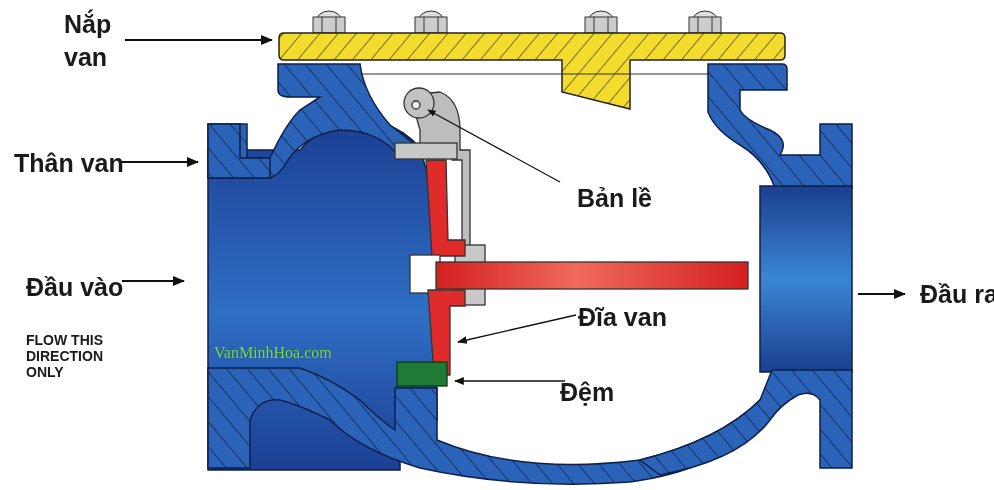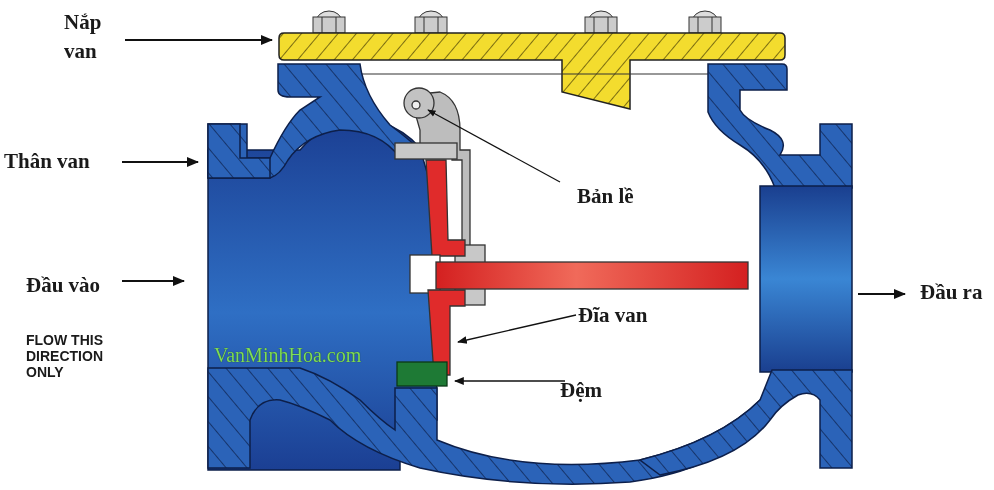--- a/index.html
+++ b/index.html
@@ -5,7 +5,7 @@
   html, body { margin:0; padding:0; background:#ffffff; }
   body { width:994px; height:490px; position:relative; overflow:hidden; font-family:"Liberation Serif", serif; }
   #diagram { position:absolute; left:0; top:0; width:994px; height:490px; }
-  .label { position:absolute; font-family:Liberation Serif, serif; font-weight:bold; font-size:21px; color:#1a1a1a; white-space:nowrap; line-height:1; }
+  .label { position:absolute; font-family:Liberation Sans, sans-serif; font-weight:bold; font-size:25px; color:#1a1a1a; white-space:nowrap; line-height:1; }
   .flow-note { position:absolute; font-family:"Liberation Sans", sans-serif; font-weight:bold; font-size:14px; color:#1a1a1a; text-align:left; line-height:16px; }
   .watermark { position:absolute; font-family:"Liberation Serif", serif; font-size:20px; color:#7ddc5a; white-space:nowrap; text-shadow:0 0 1px #1b3d10; }
 </style>

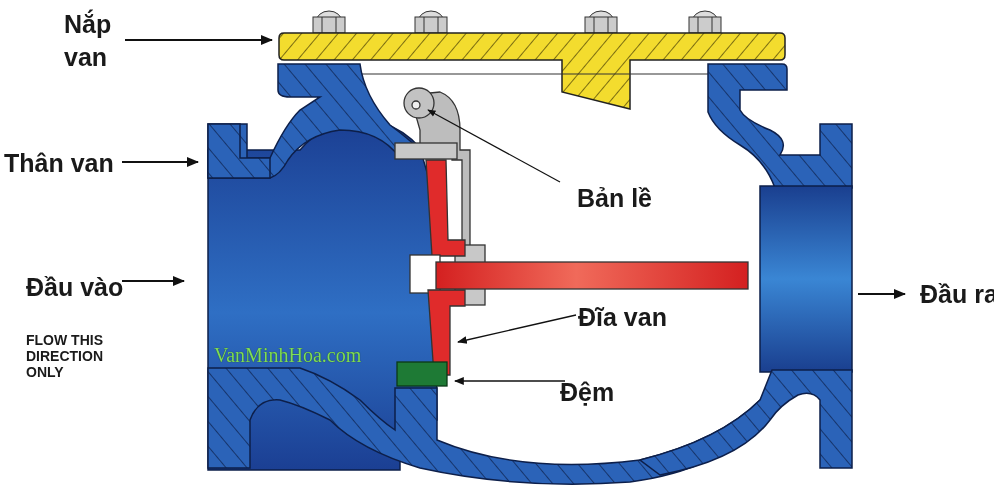--- a/index.html
+++ b/index.html
@@ -120,7 +120,7 @@
   <div>Nắp</div>
   <div style="margin-top:8px;">van</div>
 </div>
-<div class="label" style="left:4px;top:151px;">Thân van</div>
+<div class="label" style="left:14px;top:151px;">Thân van</div>
 <div class="label" style="left:26px;top:275px;">Đầu vào</div>
 <div class="label" style="left:920px;top:282px;">Đầu ra</div>
 <div class="label" style="left:577px;top:186px;">Bản lề</div>

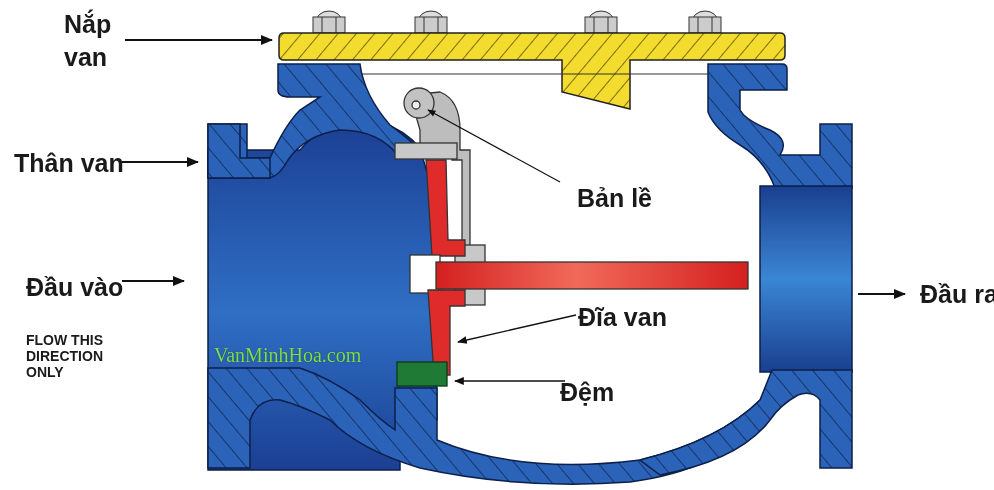--- a/index.html
+++ b/index.html
@@ -7,7 +7,7 @@
   #diagram { position:absolute; left:0; top:0; width:994px; height:490px; }
   .label { position:absolute; font-family:Liberation Sans, sans-serif; font-weight:bold; font-size:25px; color:#1a1a1a; white-space:nowrap; line-height:1; }
   .flow-note { position:absolute; font-family:"Liberation Sans", sans-serif; font-weight:bold; font-size:14px; color:#1a1a1a; text-align:left; line-height:16px; }
-  .watermark { position:absolute; font-family:"Liberation Serif", serif; font-size:20px; color:#7ddc5a; white-space:nowrap; text-shadow:0 0 1px #1b3d10; }
+  .watermark { position:absolute; font-family:"Liberation Serif", serif; font-size:16px; color:#7ddc5a; white-space:nowrap; text-shadow:0 0 1px #1b3d10; }
 </style>
 </head>
 <body>

